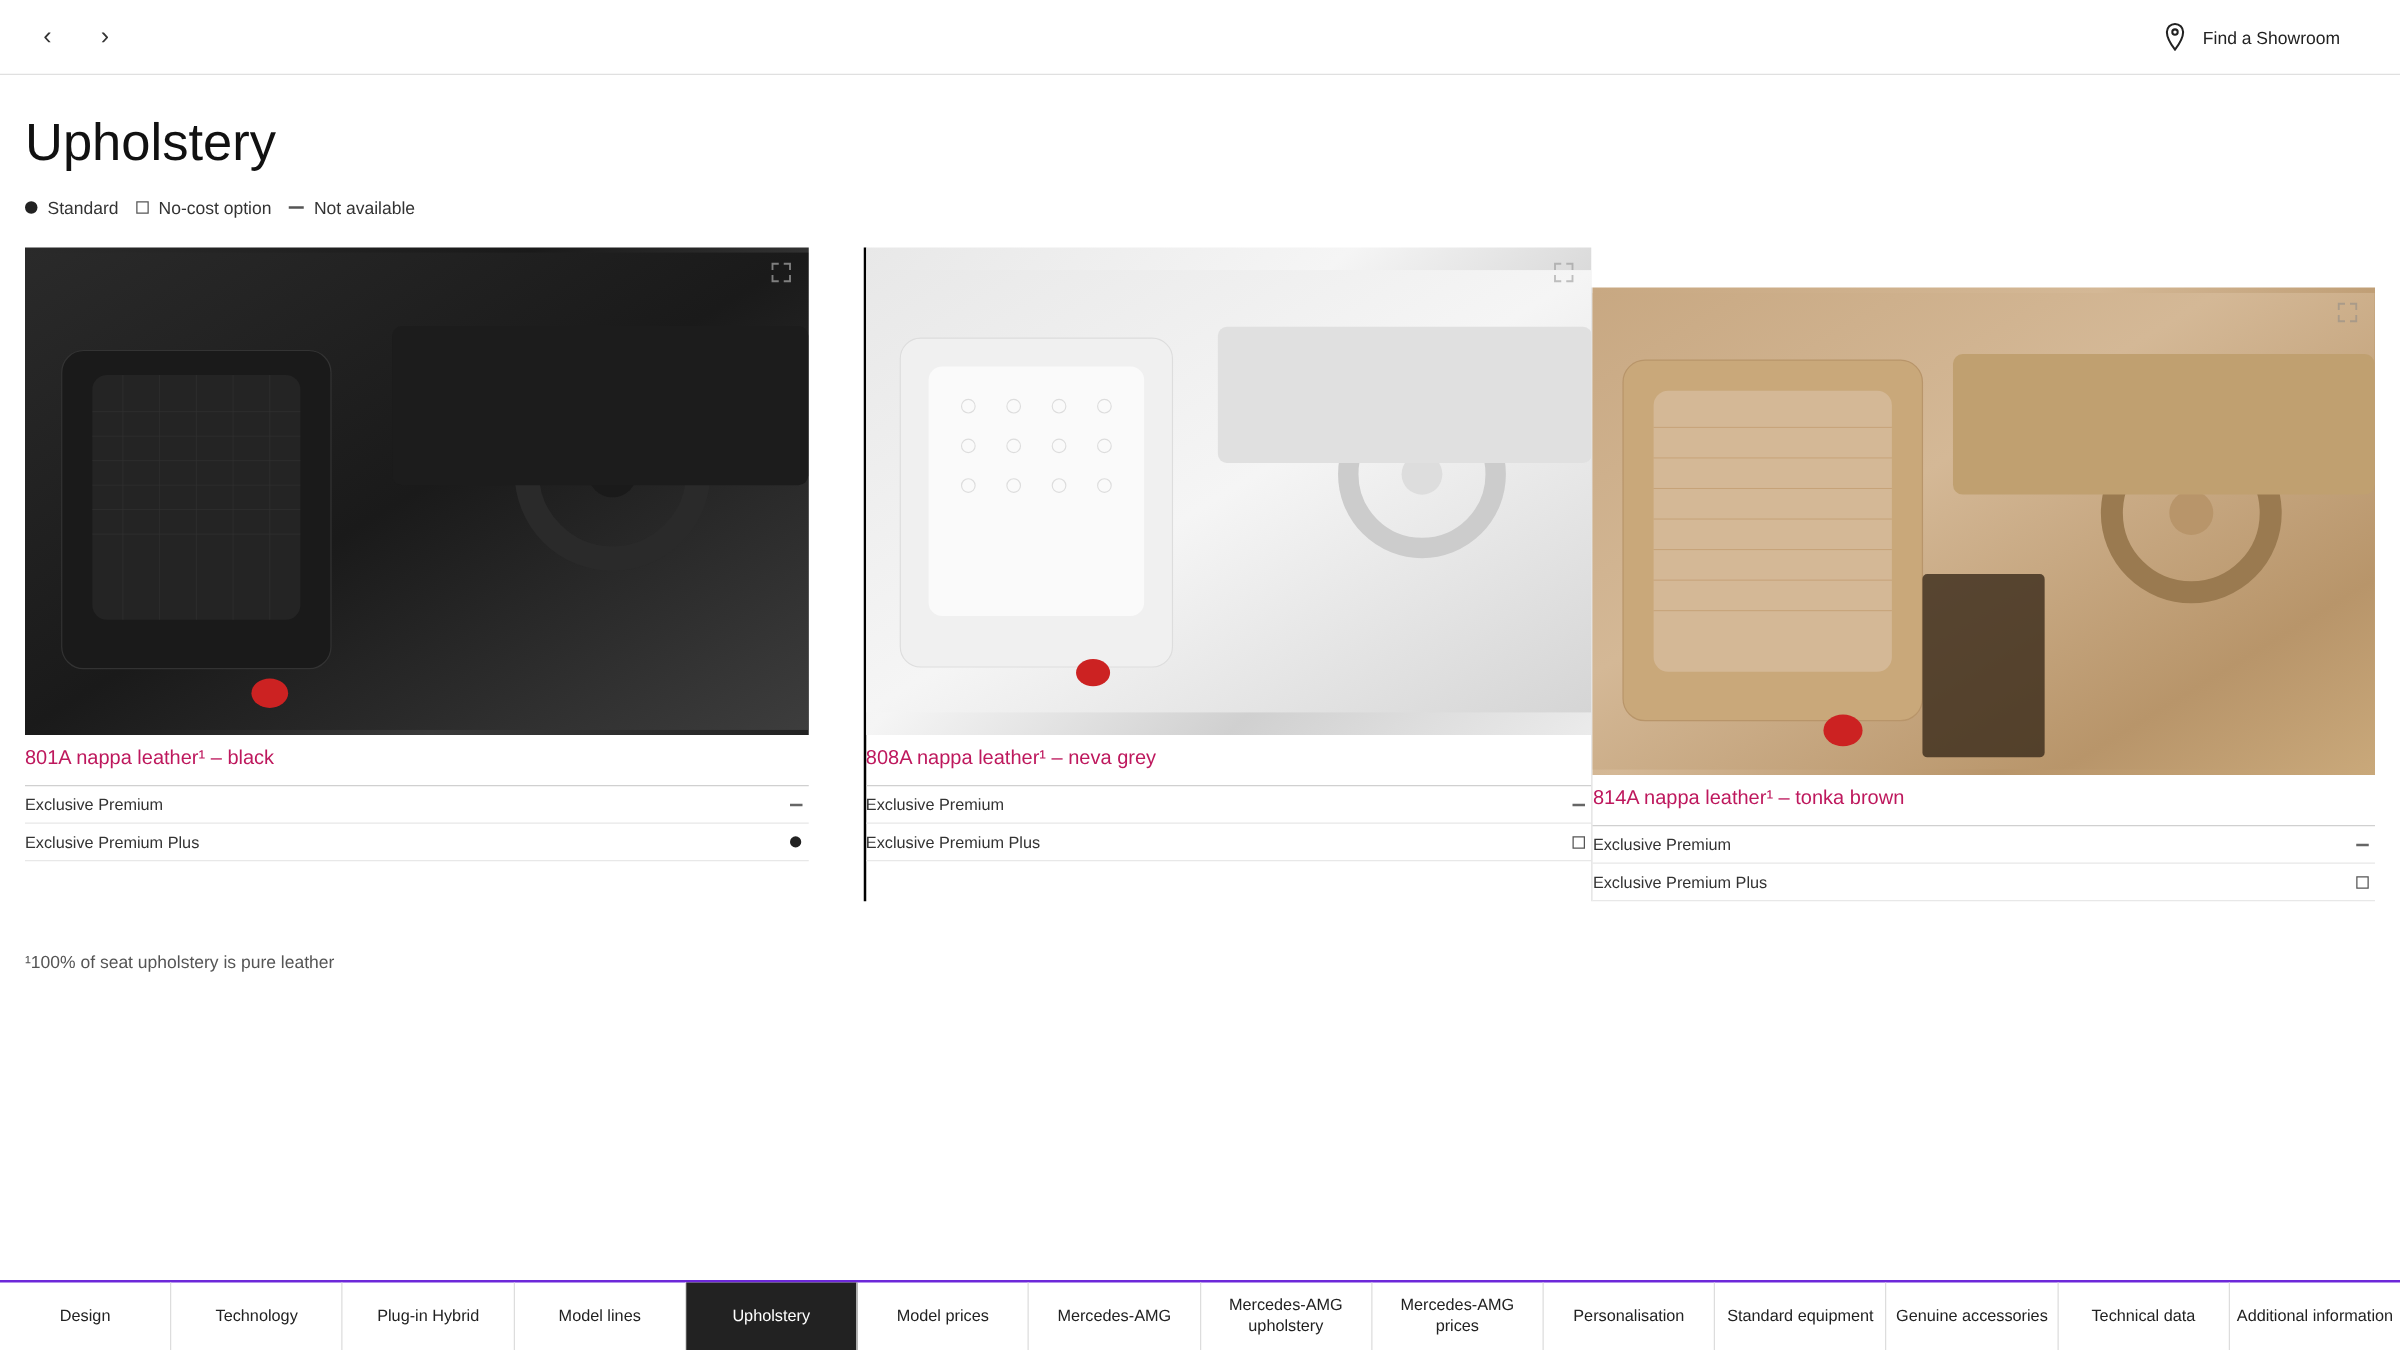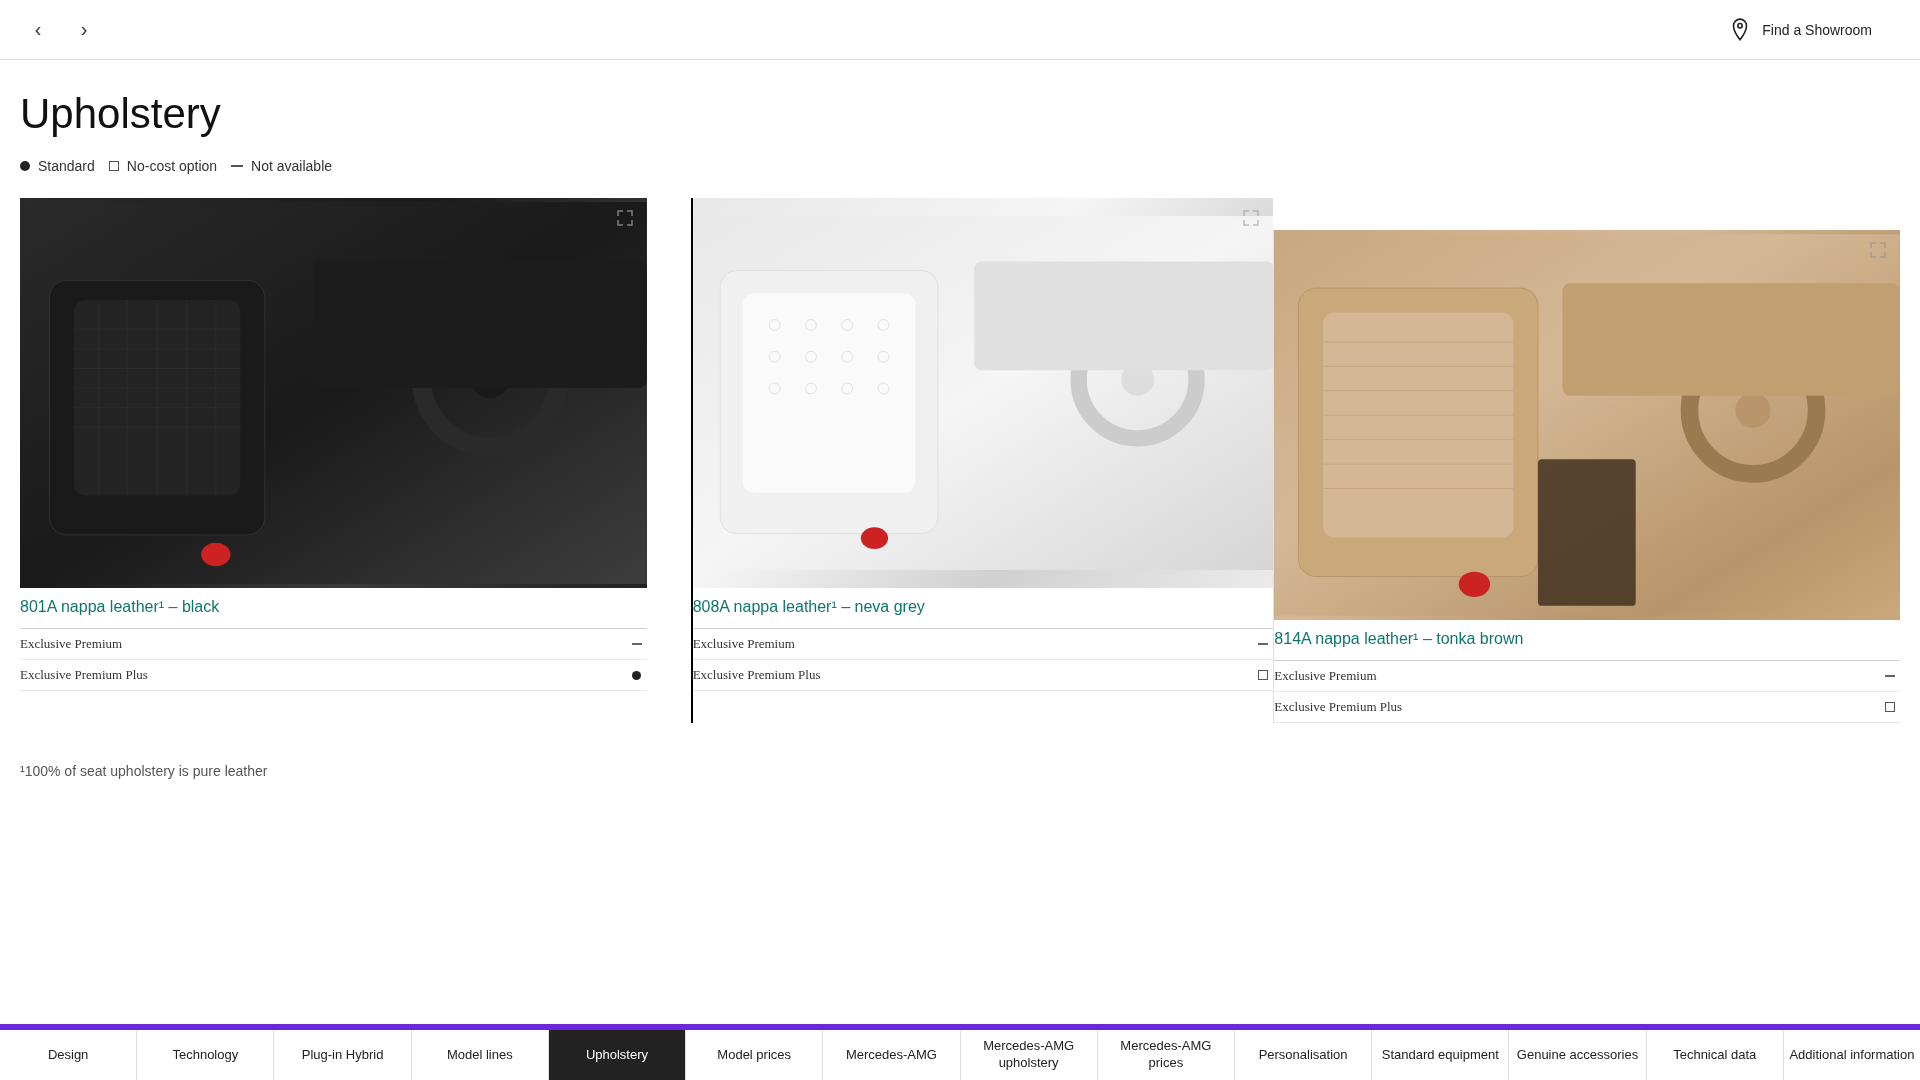--- a/index.html
+++ b/index.html
@@ -147,7 +147,7 @@
     .card-title {
       font-size: 16px;
       font-weight: 400;
-      color: #0f766e;
+      color: #be185d;
       margin-bottom: 12px;
     }
     .card-rows {

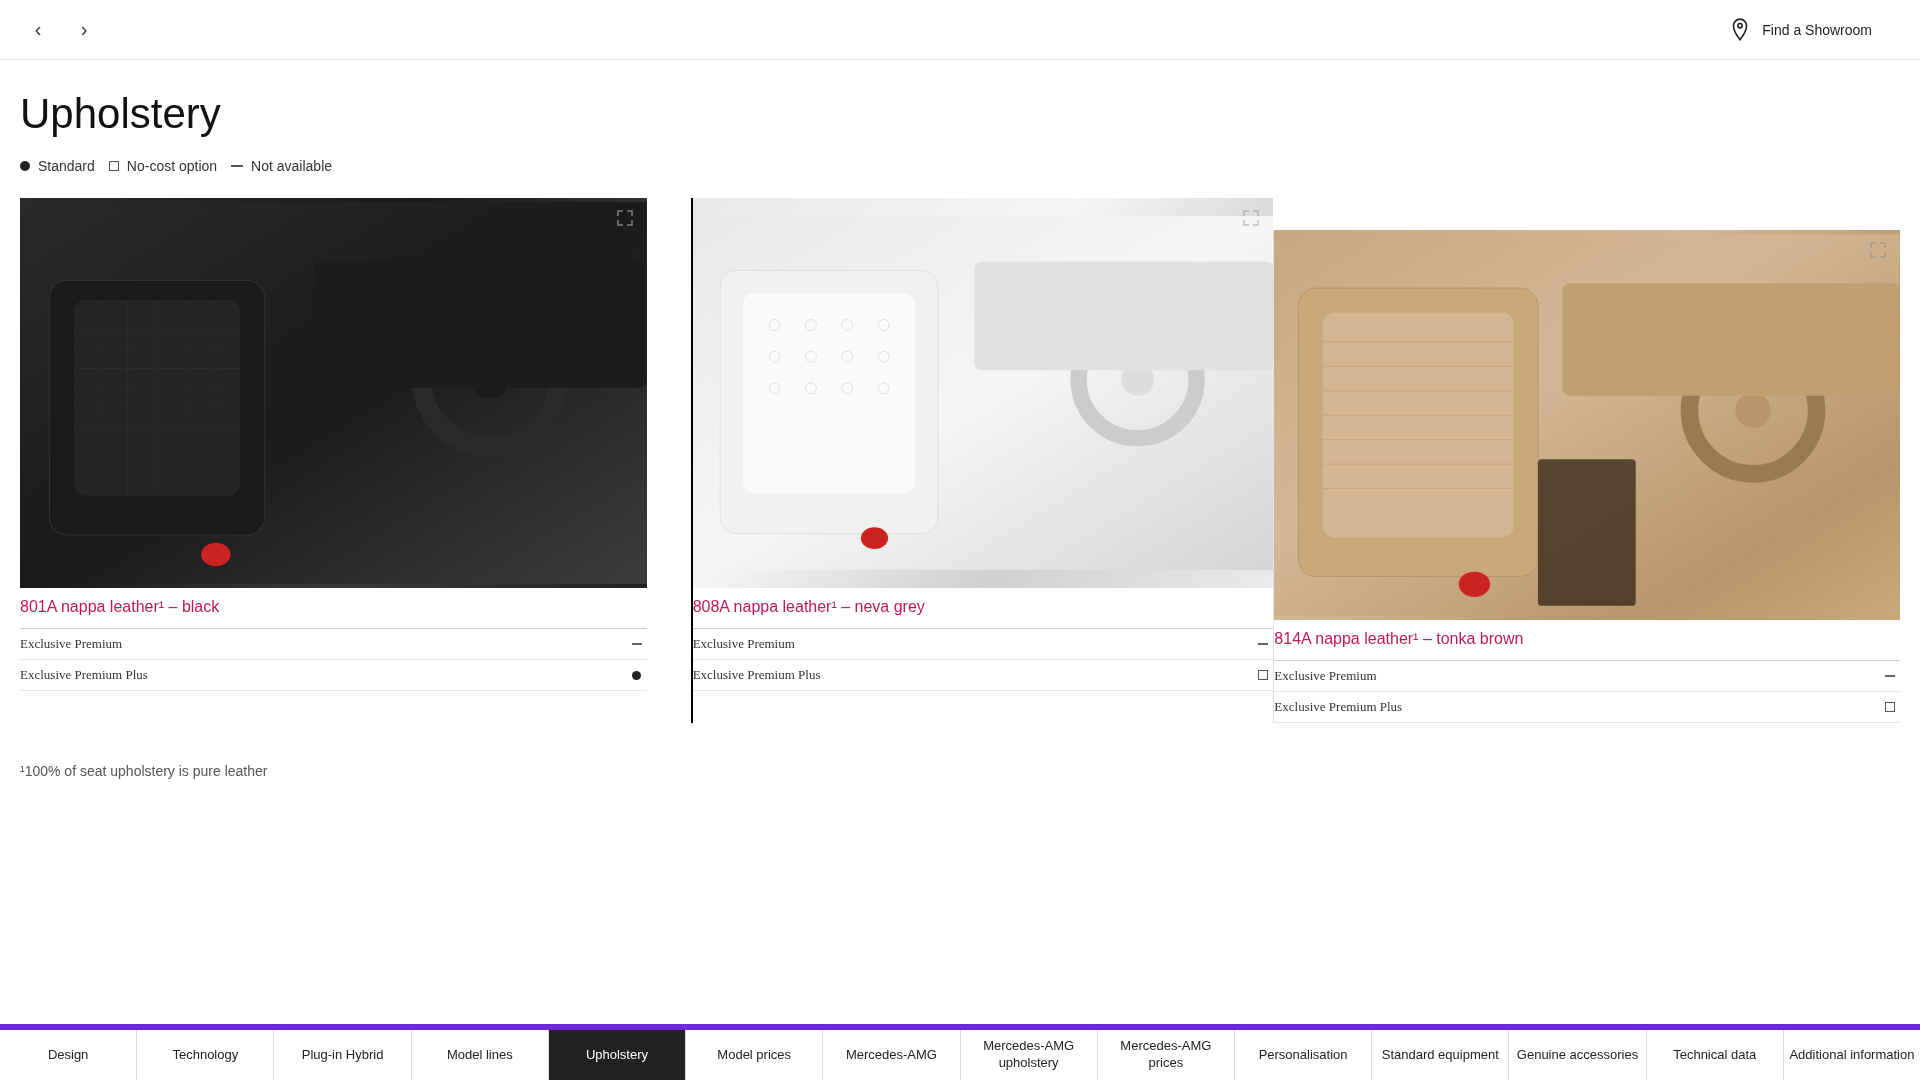--- a/index.html
+++ b/index.html
@@ -162,7 +162,7 @@
       font-size: 13px;
       color: #333;
     }
-    .card-row-label { flex: 1; font-family: Liberation Serif, serif; }
+    .card-row-label { flex: 1; }
     .card-row-indicator {
       width: 20px;
       display: flex;

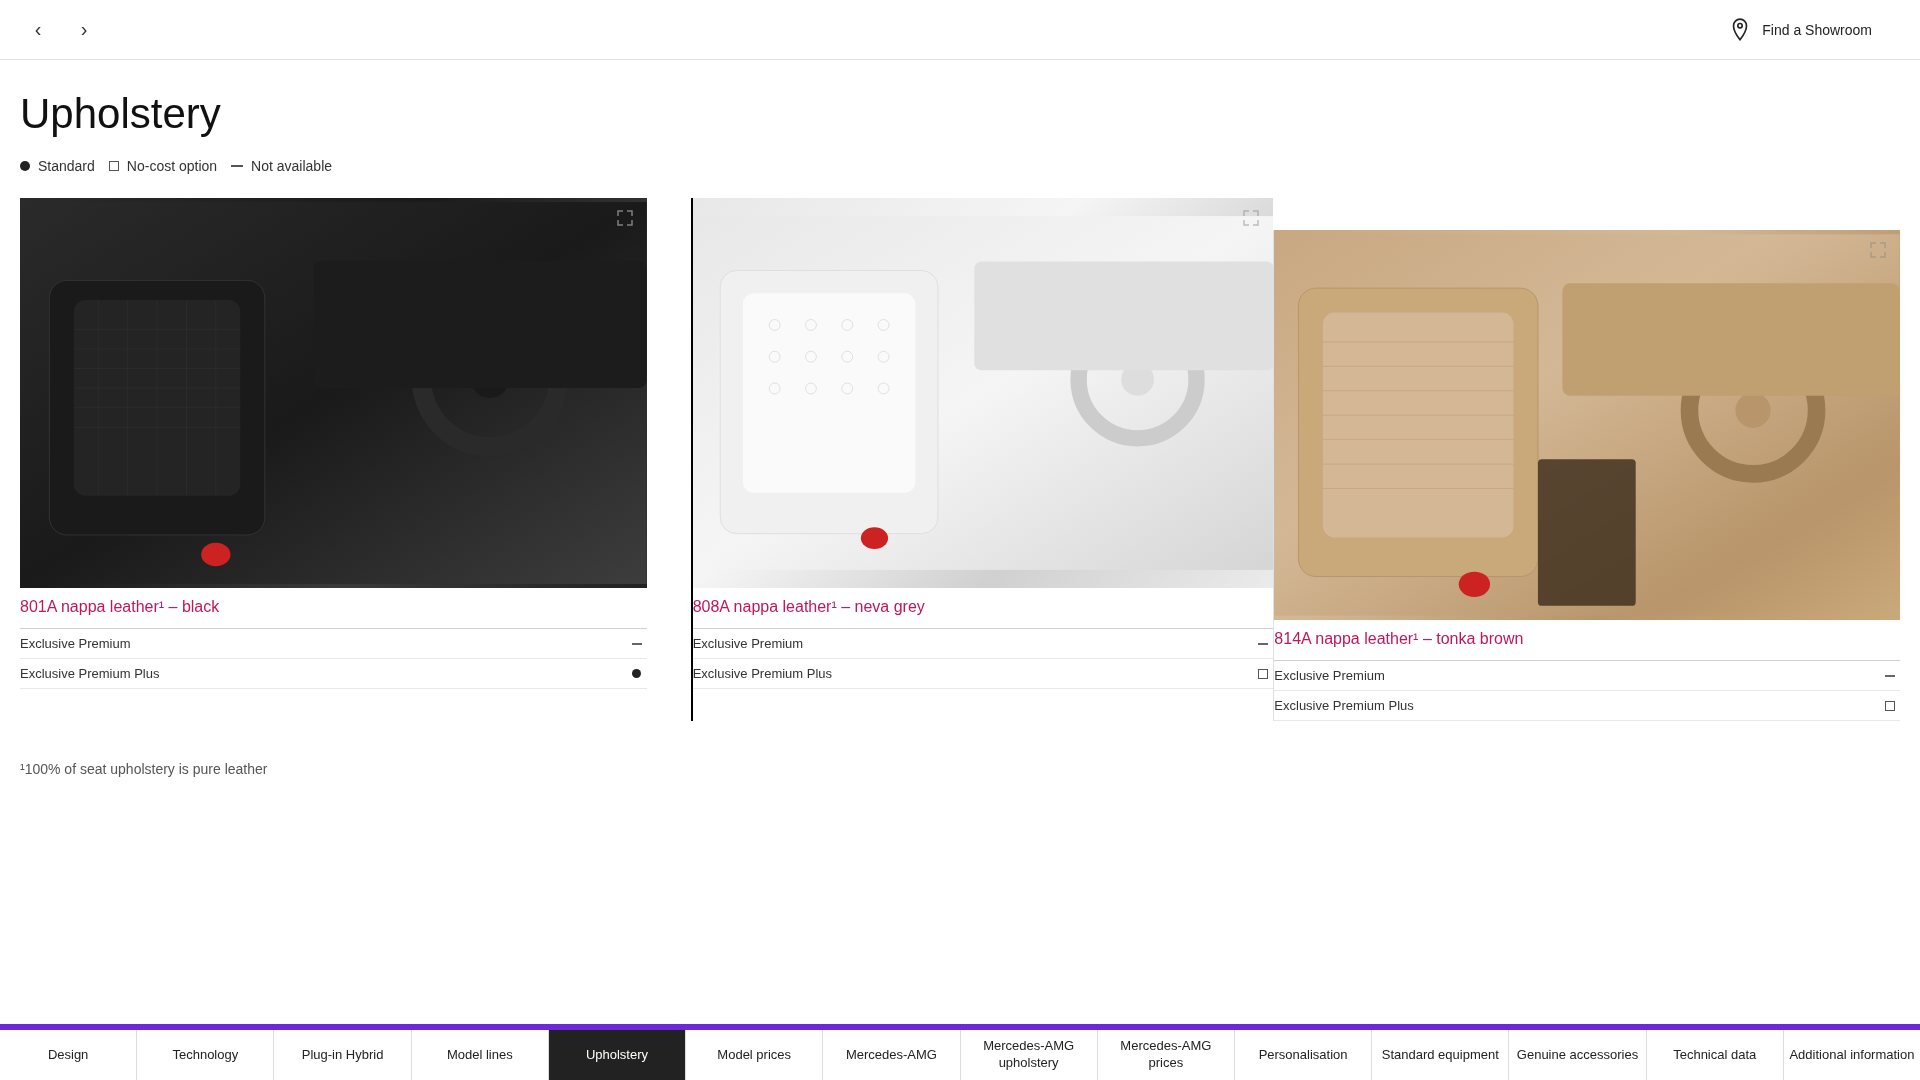--- a/index.html
+++ b/index.html
@@ -205,7 +205,7 @@
       width: 1920px;
       height: 56px;
       background: #fff;
-      border-top: 6px solid #6d28d9;
+      border-top: 2px solid #6d28d9;
       display: flex;
       align-items: stretch;
     }

